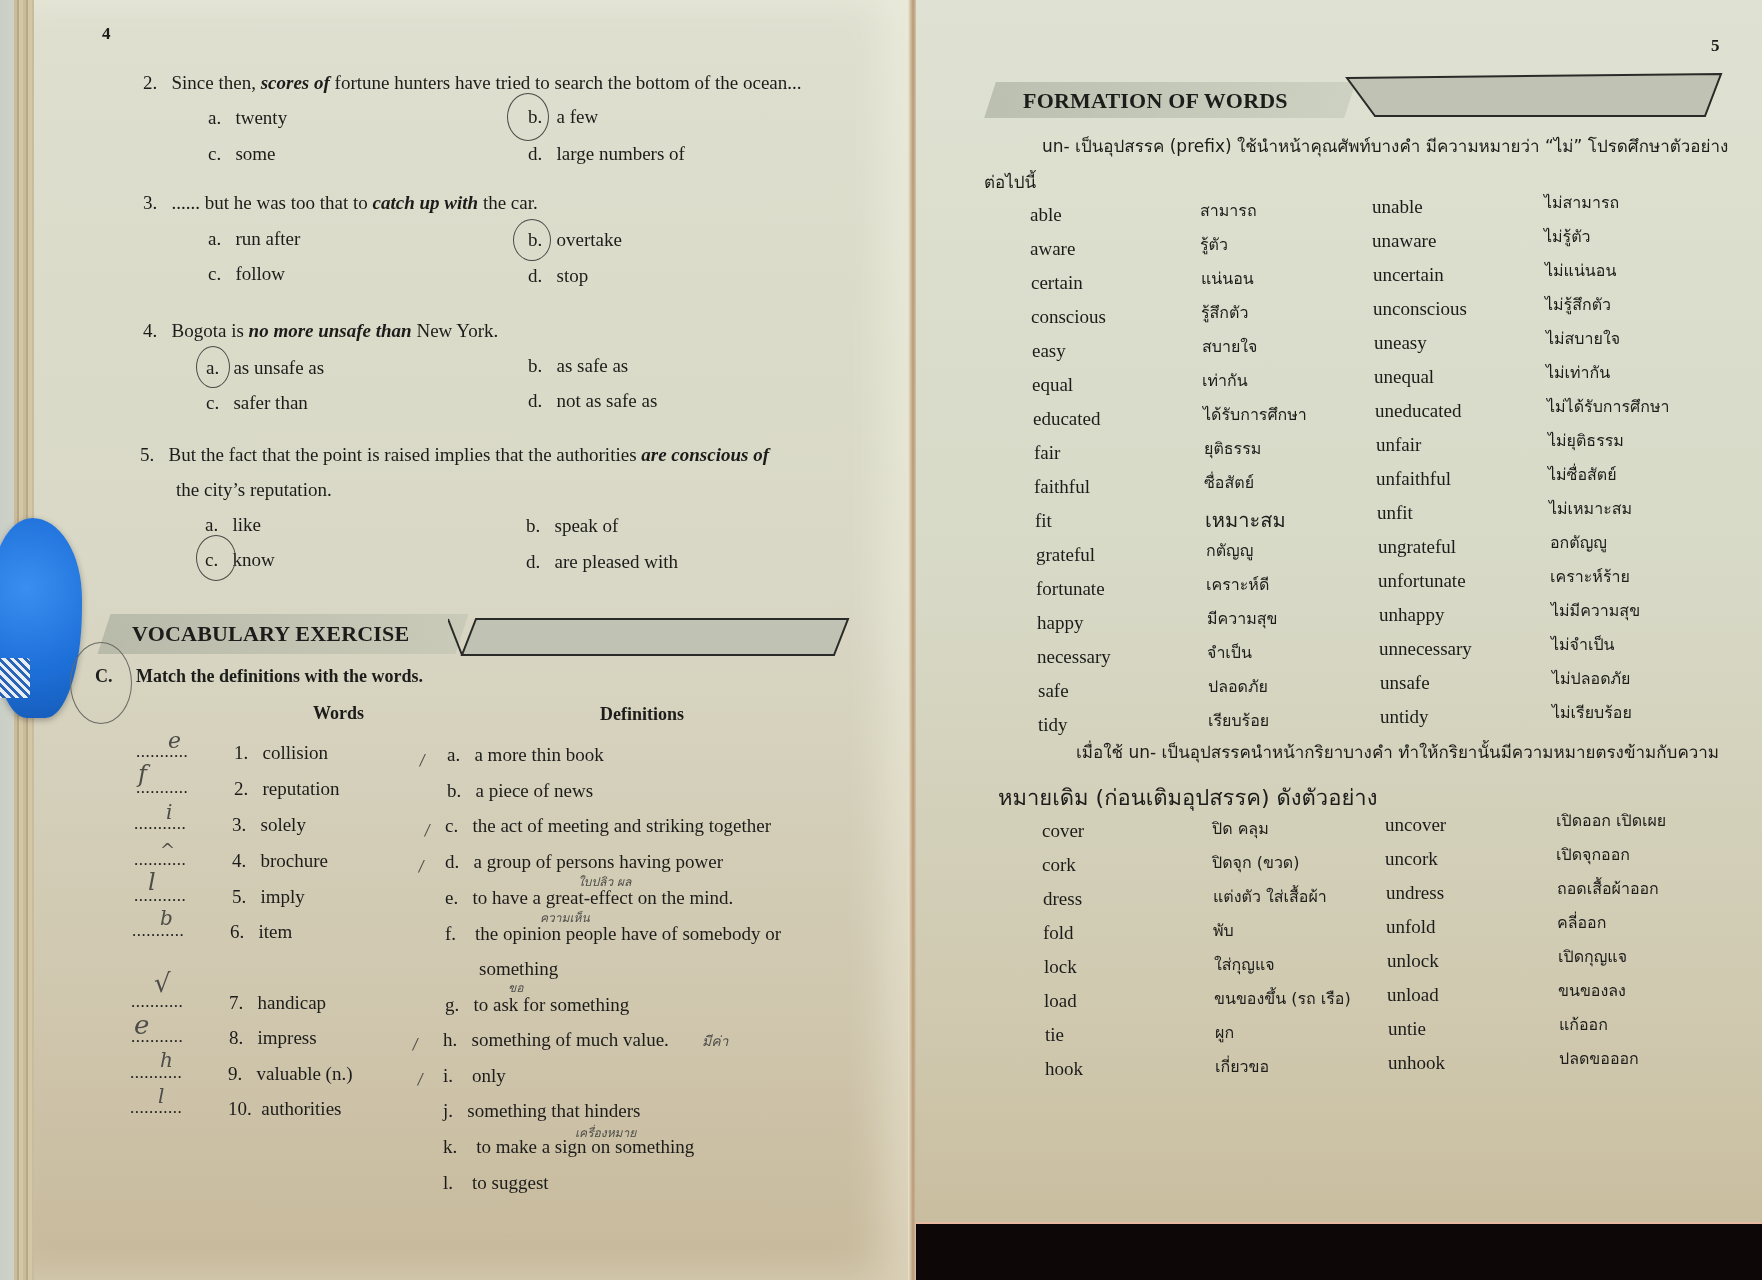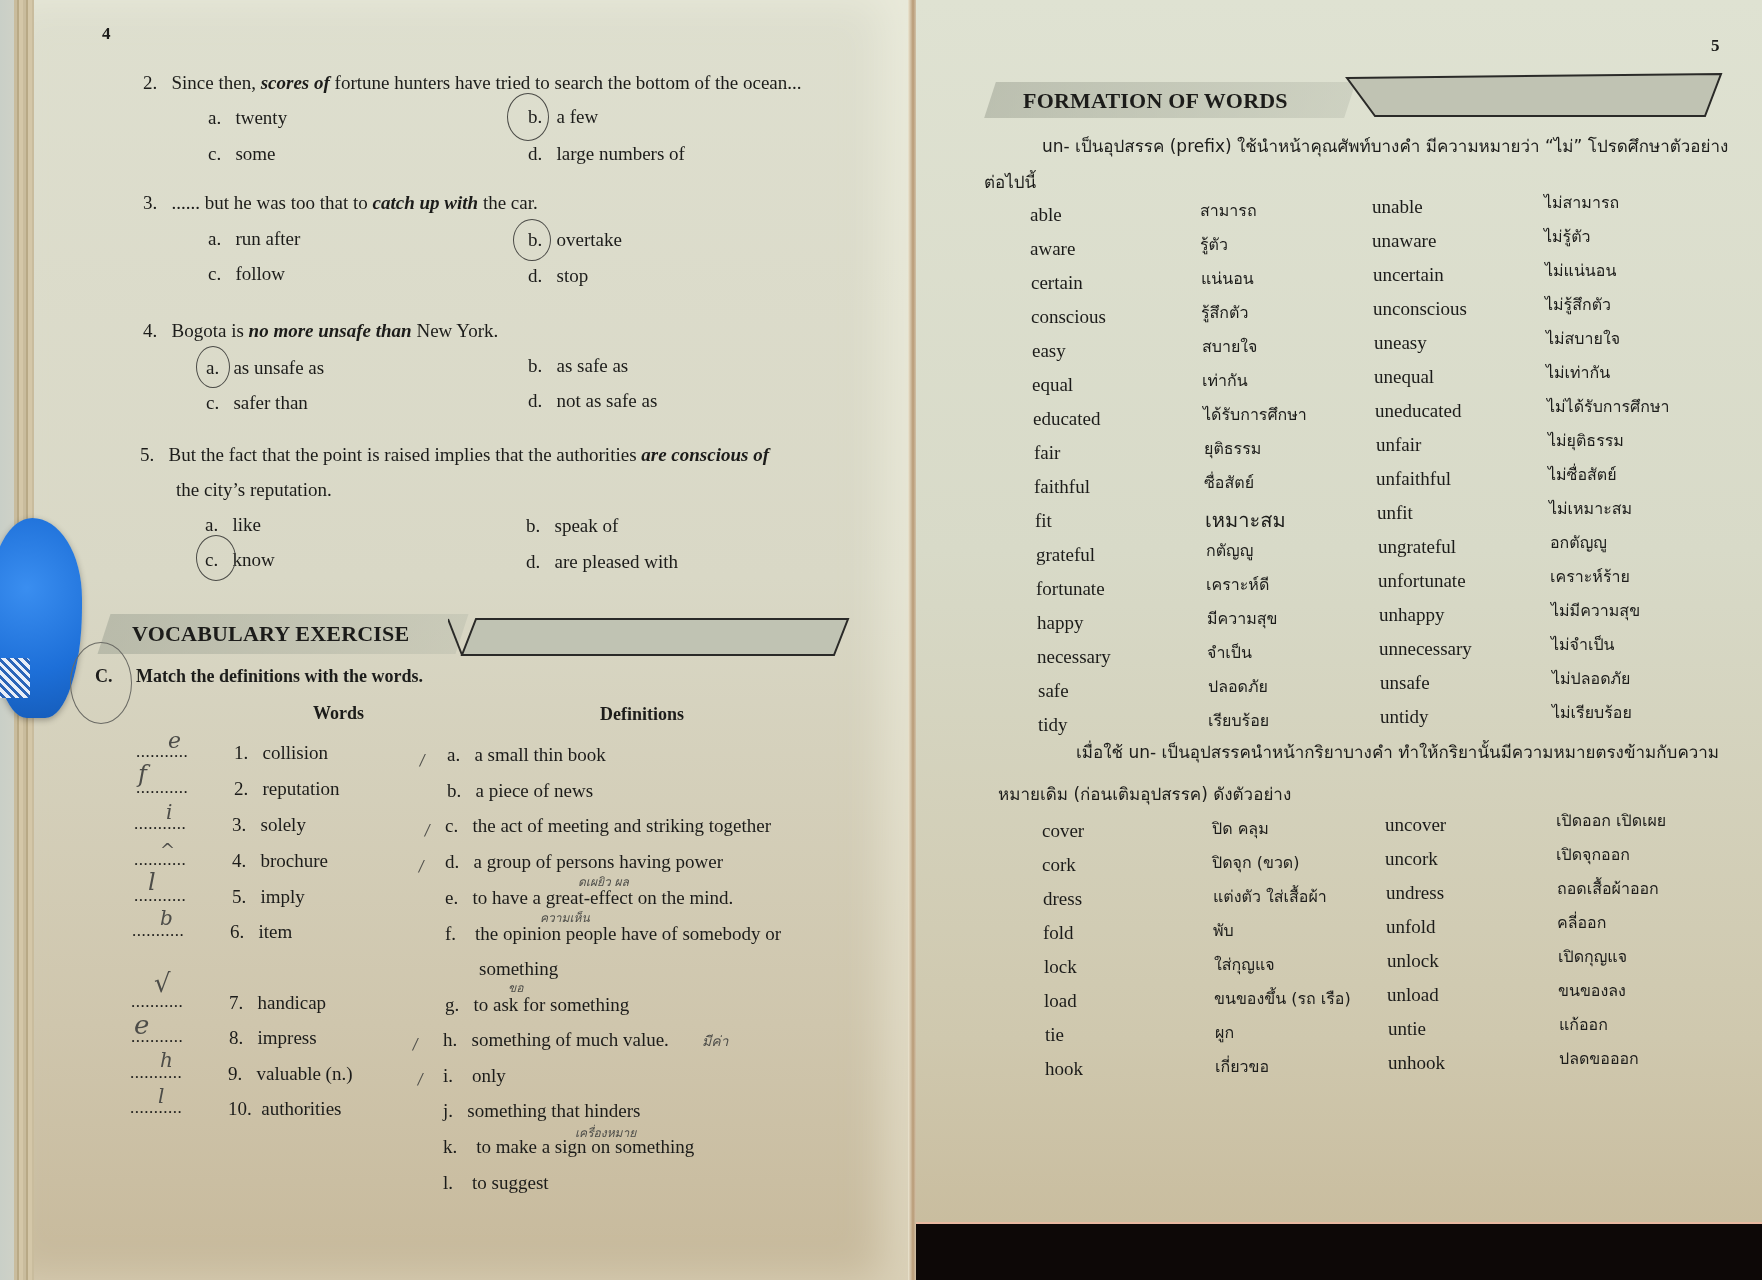--- a/index.html
+++ b/index.html
@@ -165,7 +165,7 @@
 <div class="hw" style="left:158px;top:1084px;font-size:20px;">l</div>
 
 <div>
-  <div class="abs t" style="left:447px;top:744px;"><span>a.</span>&nbsp;&nbsp;&nbsp;<span>a small thin book</span></div>
+  <div class="abs t" style="left:447px;top:744px;"><span>a.</span>&nbsp;&nbsp;&nbsp;<span>a more thin book</span></div>
   <div class="abs t" style="left:447px;top:780px;"><span>b.</span>&nbsp;&nbsp;&nbsp;<span>a piece of news</span></div>
   <div class="abs t" style="left:445px;top:815px;"><span>c.</span>&nbsp;&nbsp;&nbsp;<span>the act of meeting and striking together</span></div>
   <div class="abs t" style="left:445px;top:851px;"><span>d.</span>&nbsp;&nbsp;&nbsp;<span>a group of persons having power</span></div>

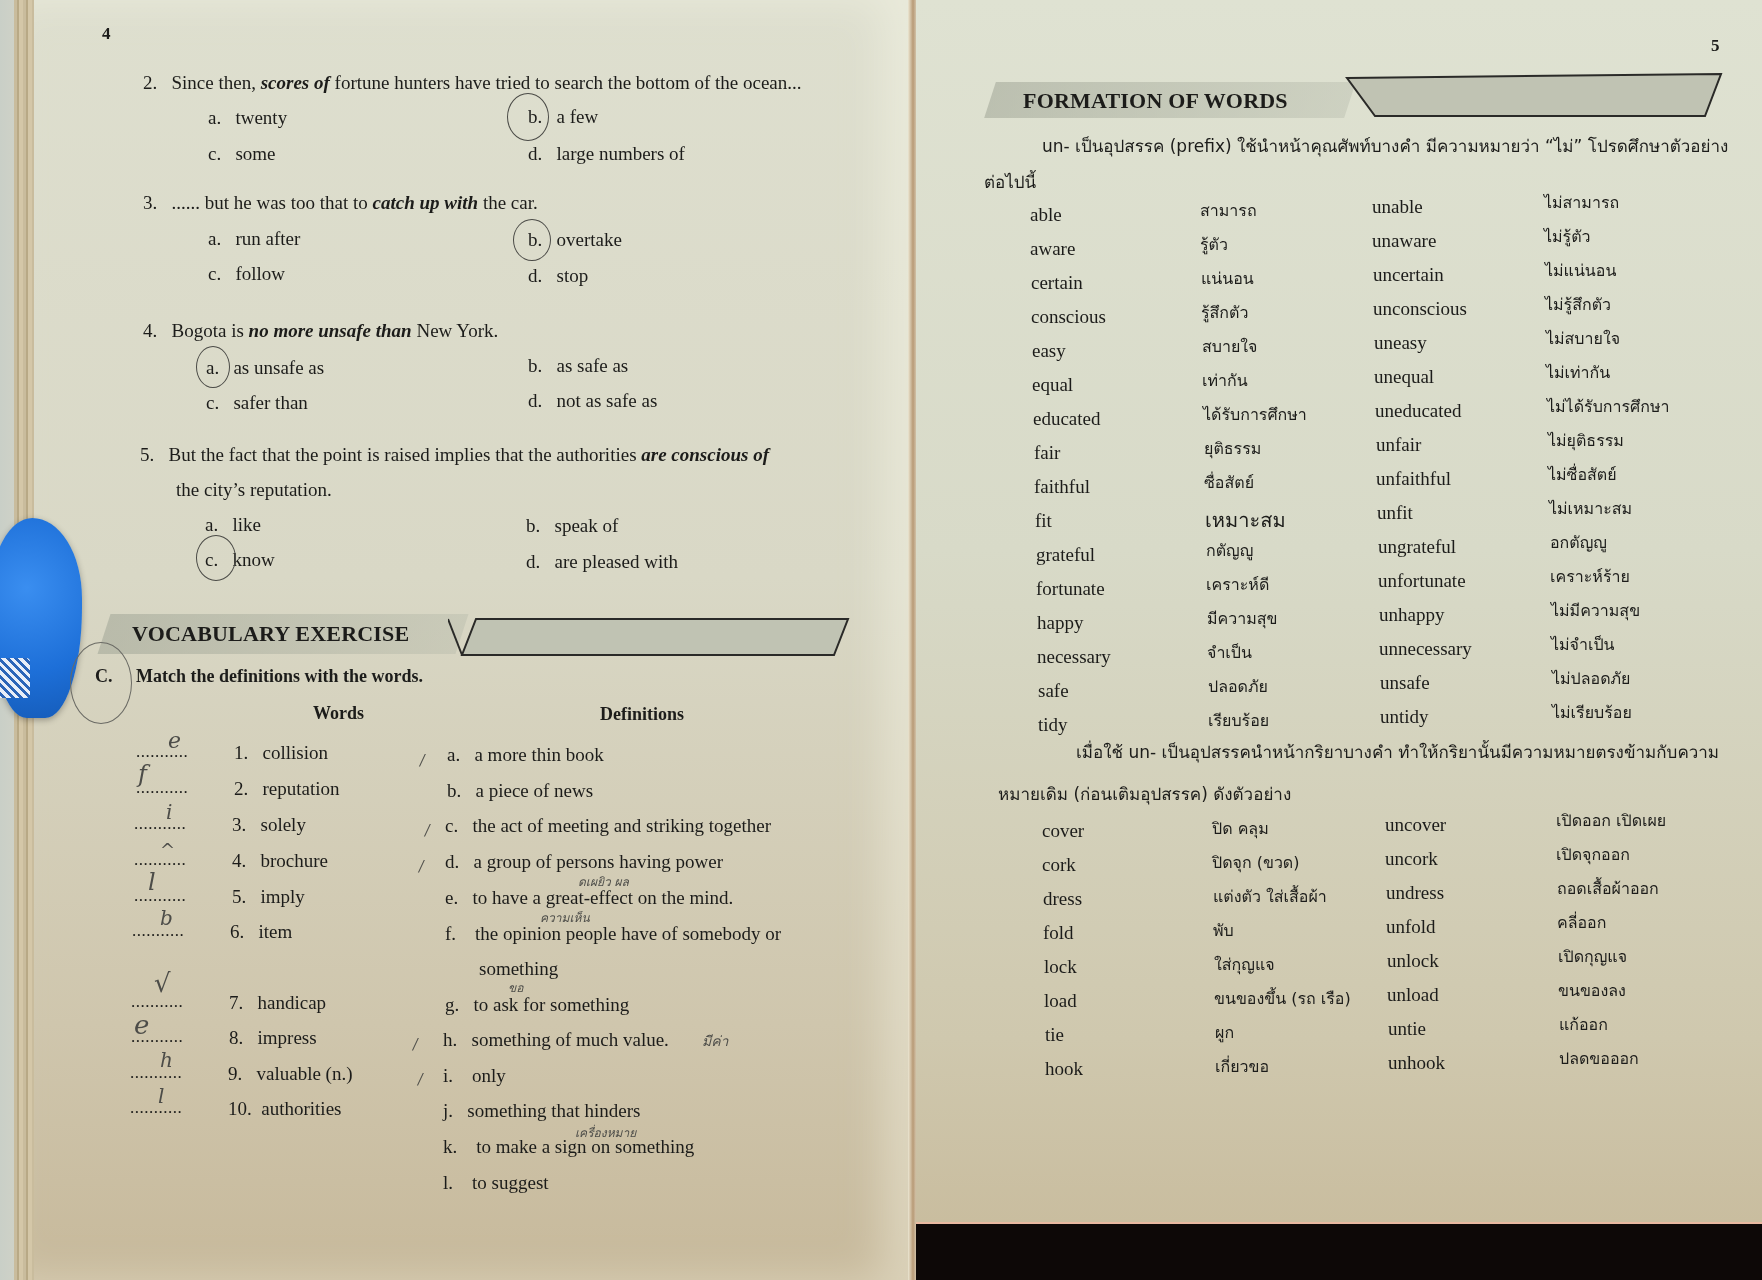--- a/index.html
+++ b/index.html
@@ -287,7 +287,7 @@
 </div>
 
 <div class="abs t" style="left:1076px;top:738px;font-family:'DejaVu Sans',sans-serif;font-size:17px;">เมื่อใช้ un- เป็นอุปสรรคนำหน้ากริยาบางคำ ทำให้กริยานั้นมีความหมายตรงข้ามกับความ</div>
-<div class="abs t" style="left:998px;top:780px;font-family:'DejaVu Sans',sans-serif;font-size:17px;">หมายเดิม (ก่อนเติมอุปสรรค) ดังตัวอย่าง</div>
+<div class="abs t" style="left:998px;top:780px;font-family:'DejaVu Sans',sans-serif;font-size:22px;">หมายเดิม (ก่อนเติมอุปสรรค) ดังตัวอย่าง</div>
 
 <div>
   <div class="abs t" style="left:1042px;top:820px;">cover</div>

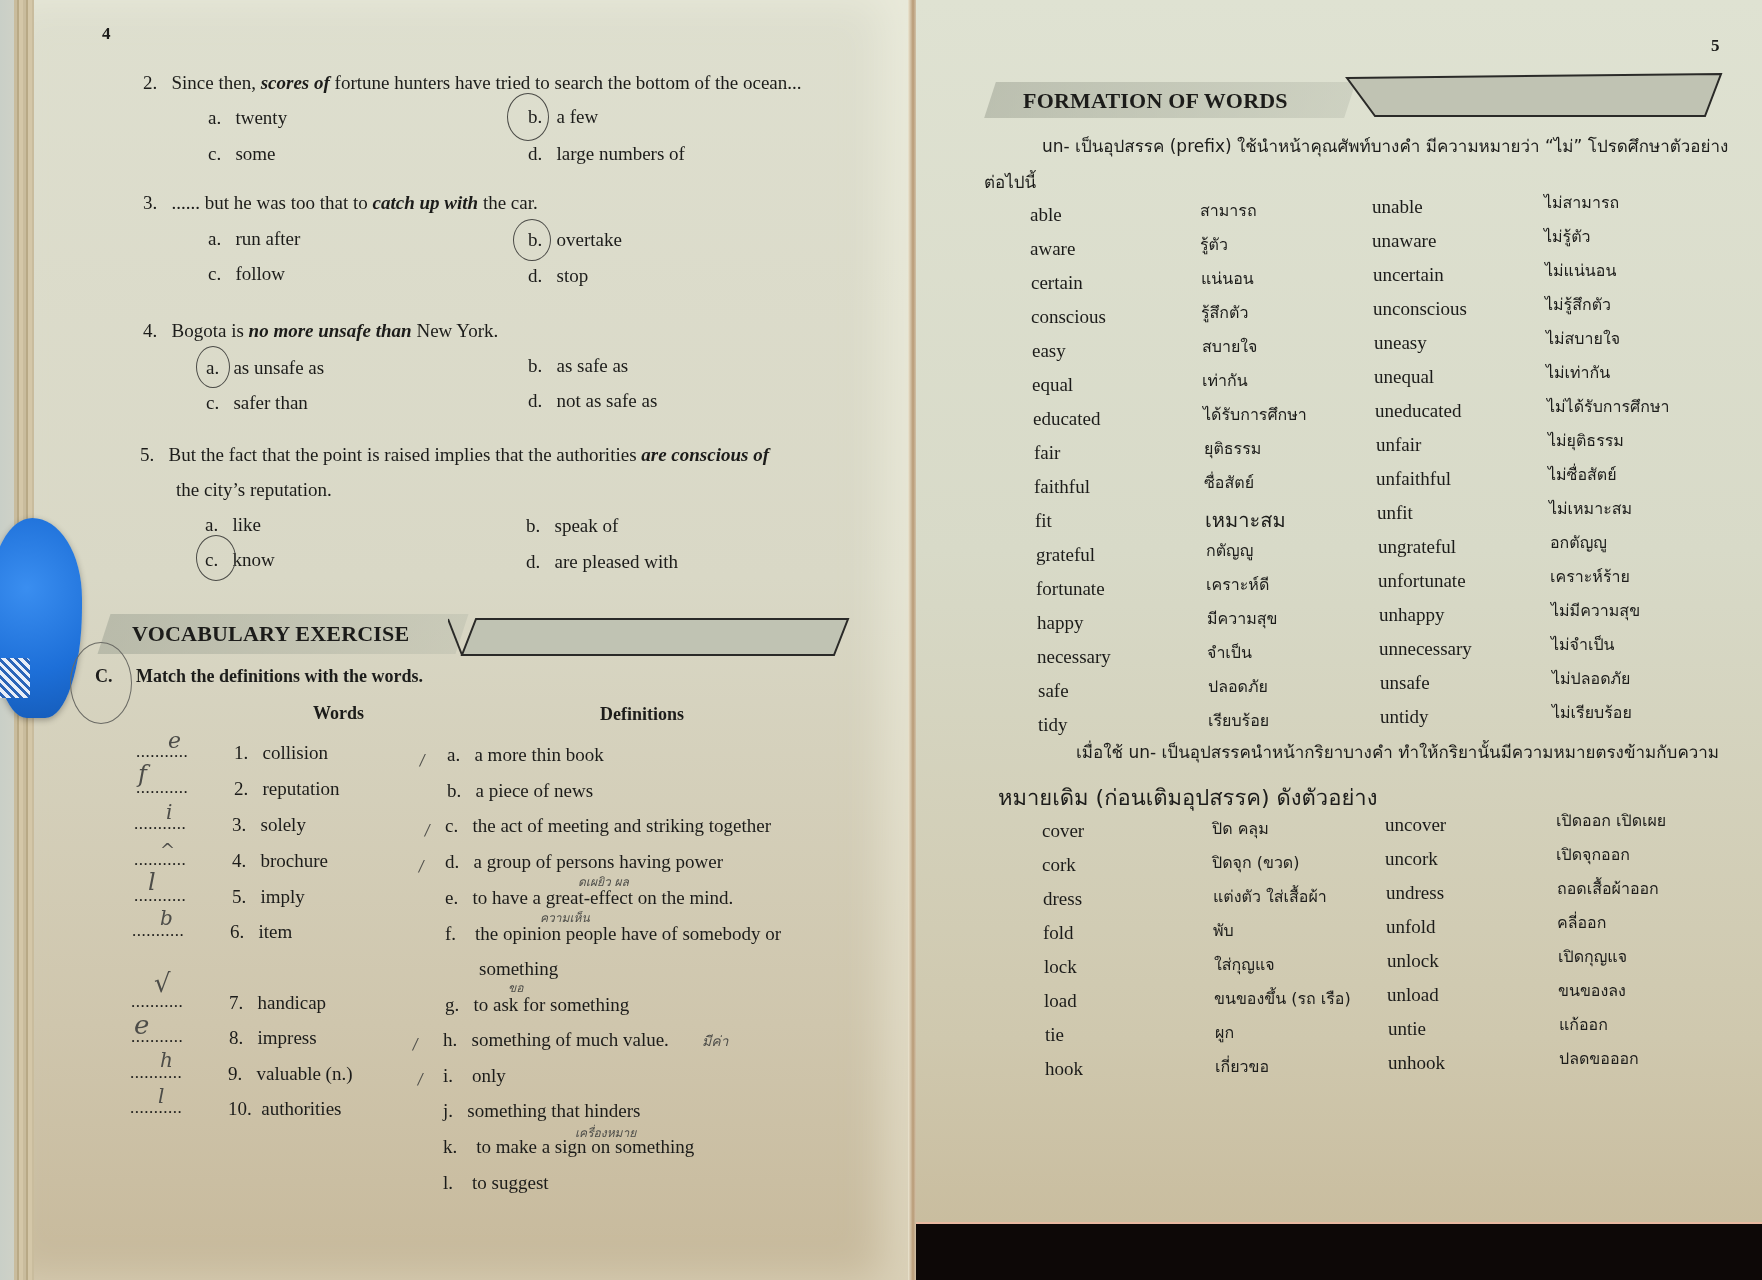--- a/index.html
+++ b/index.html
@@ -185,7 +185,7 @@
 <div class="hw" style="left:419px;top:858px;font-size:14px;">/</div>
 <div class="hw" style="left:413px;top:1036px;font-size:14px;">/</div>
 <div class="hw" style="left:418px;top:1071px;font-size:14px;">/</div>
-<div class="hw" style="left:578px;top:872px;font-size:12px;">ดเผยิว ผล</div>
+<div class="hw" style="left:578px;top:872px;font-size:12px;">ใบปลิว ผล</div>
 <div class="hw" style="left:540px;top:908px;font-size:12px;">ความเห็น</div>
 <div class="hw" style="left:508px;top:978px;font-size:12px;">ขอ</div>
 <div class="hw" style="left:702px;top:1030px;font-size:14px;">มีค่า</div>

